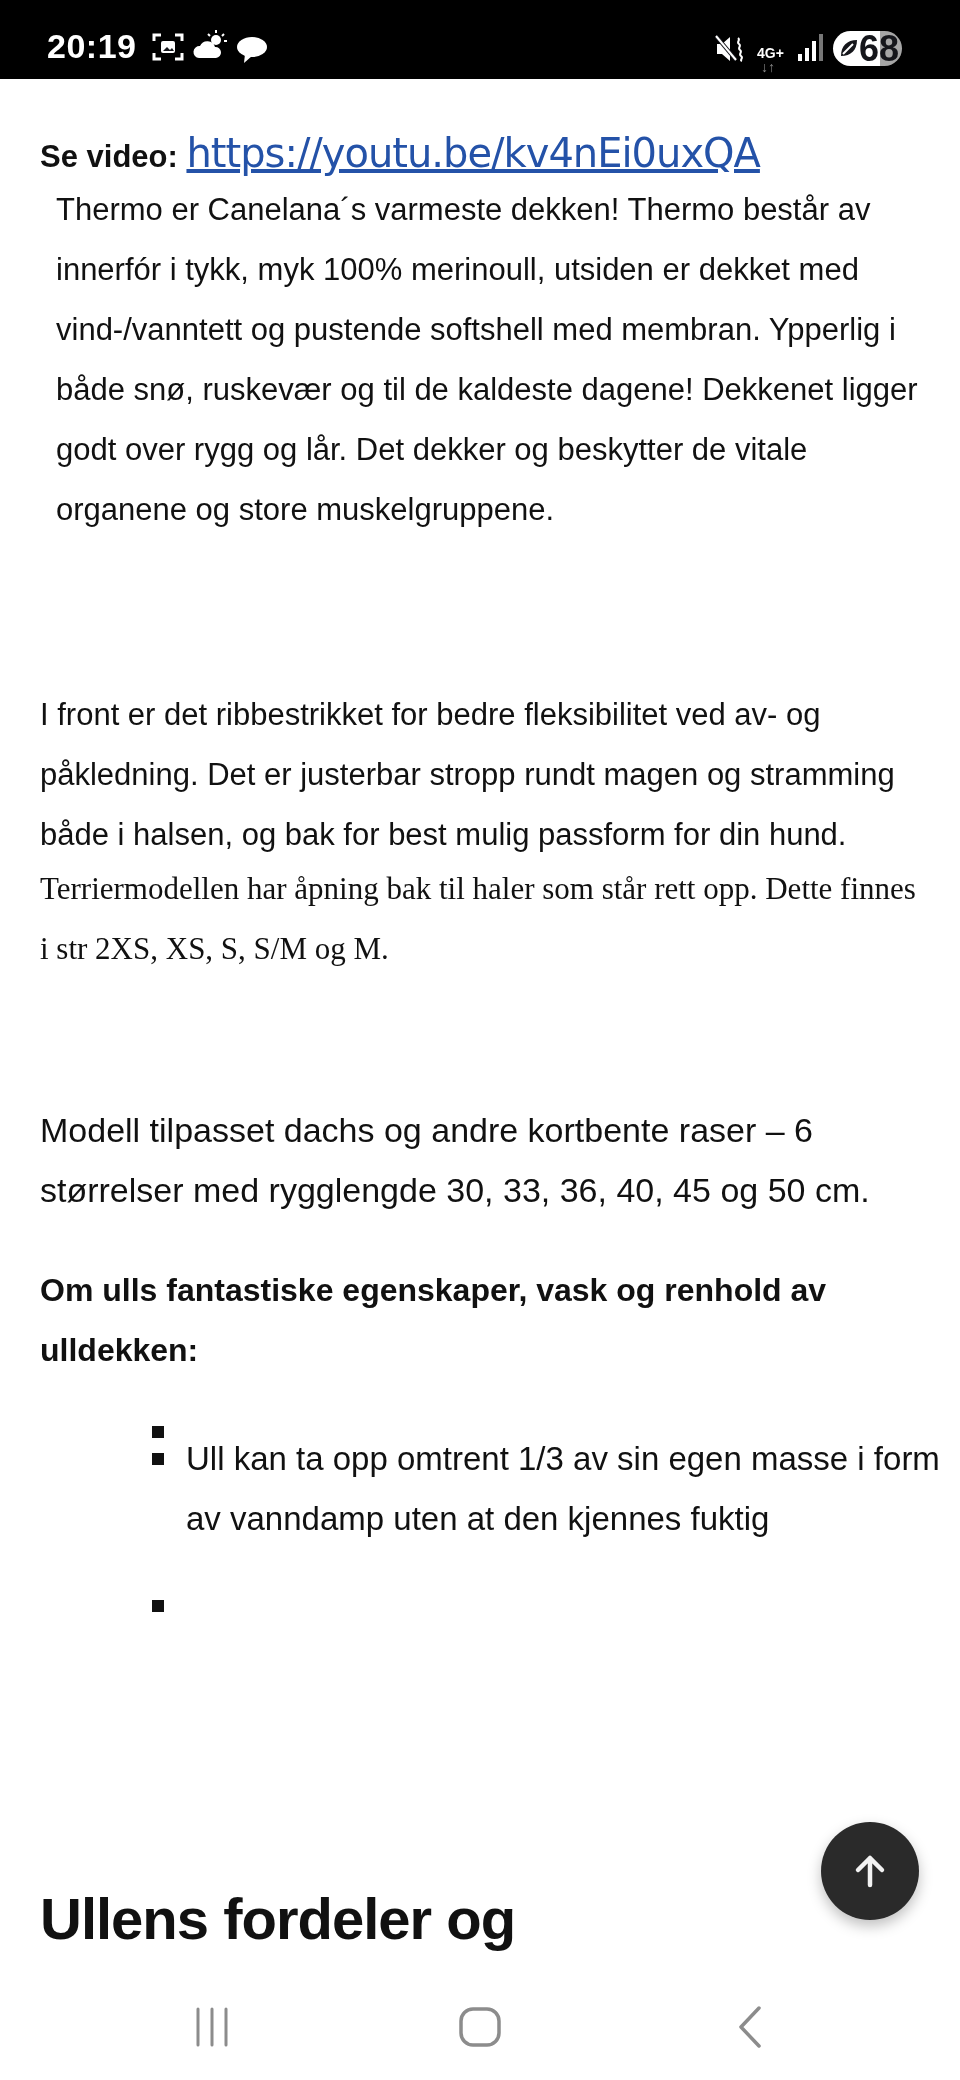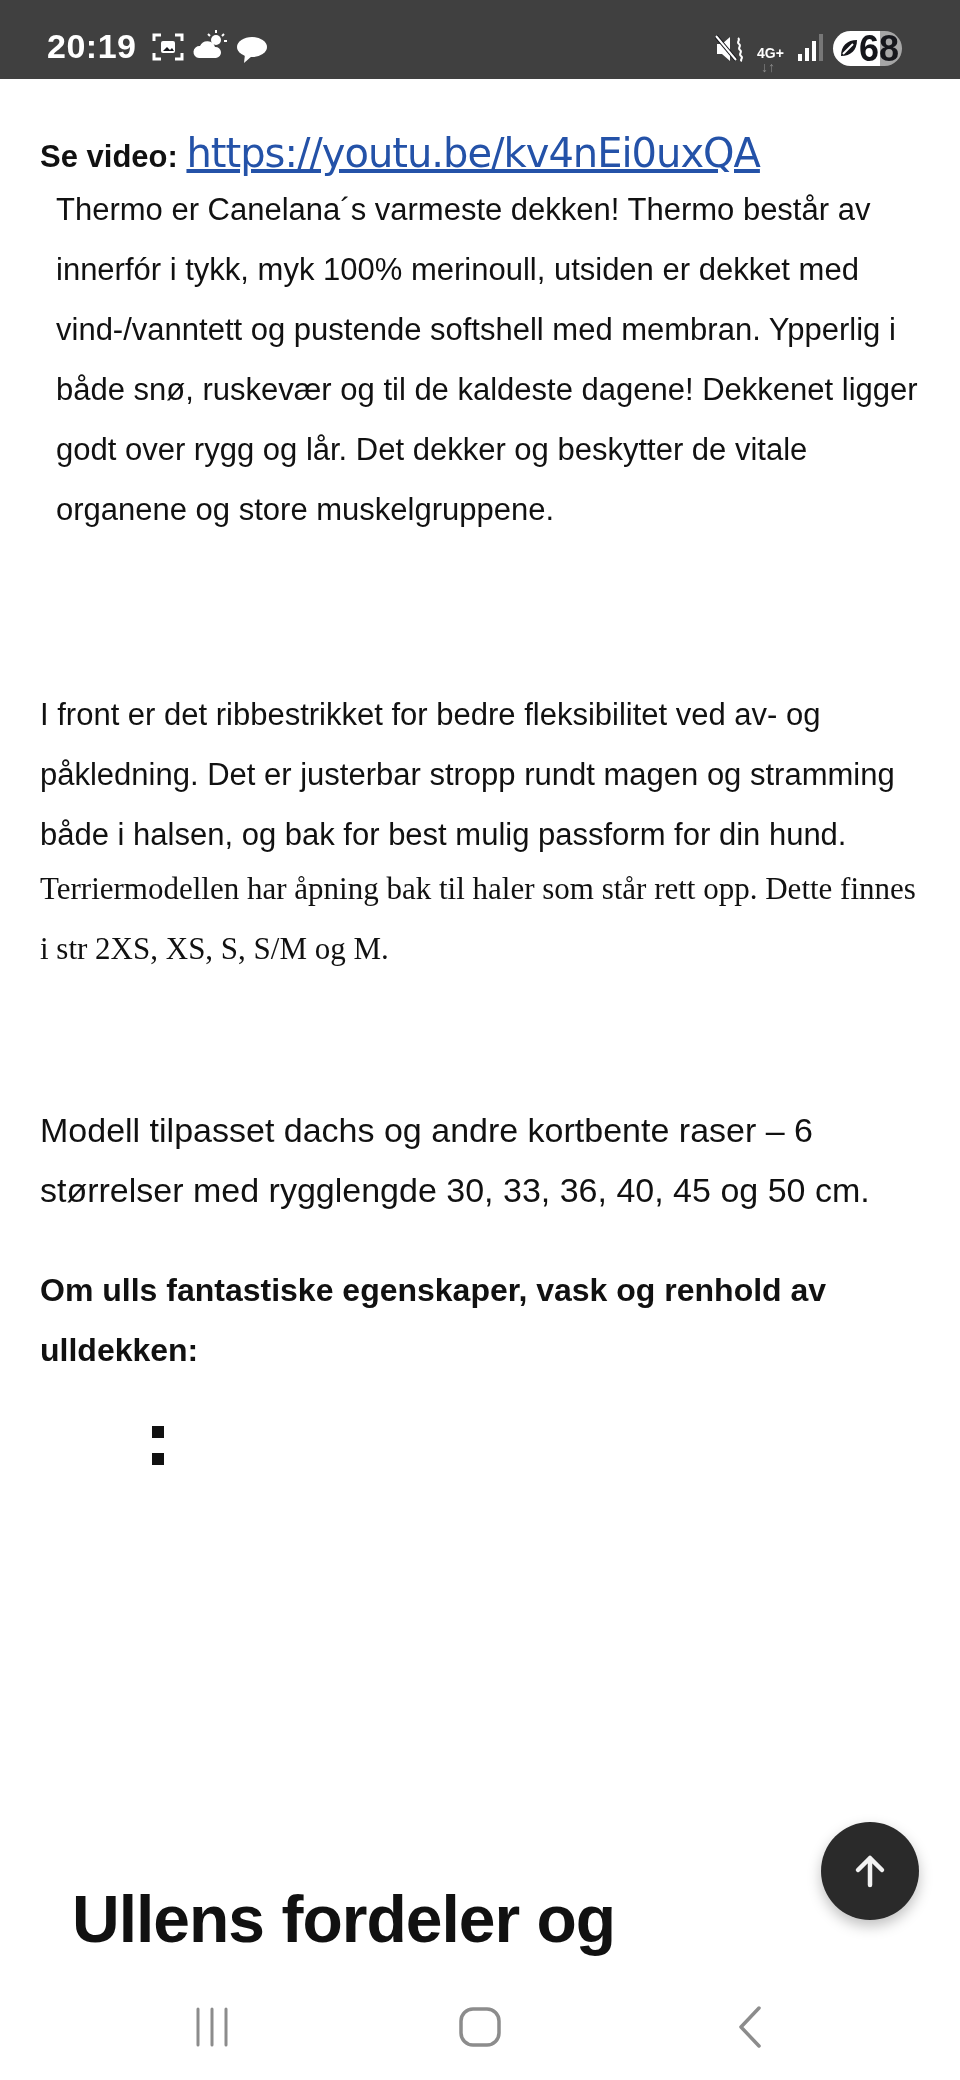--- a/index.html
+++ b/index.html
@@ -7,7 +7,7 @@
   body { position: relative; font-family: "Liberation Sans", sans-serif; color: #111111; }
 
   
-  .status-bar { position: absolute; top: 0; left: 0; width: 960px; height: 79px; background: #404040; color: #ffffff; }
+  .status-bar { position: absolute; top: 0; left: 0; width: 960px; height: 79px; background: #000000; color: #ffffff; }
   .status-time { position: absolute; left: 47px; top: 27px; font-size: 34px; font-weight: bold; letter-spacing: 0.5px; }
   .sb-icon { position: absolute; top: 32px; }
   .sb-screenshot { left: 152px; width: 32px; height: 30px; }

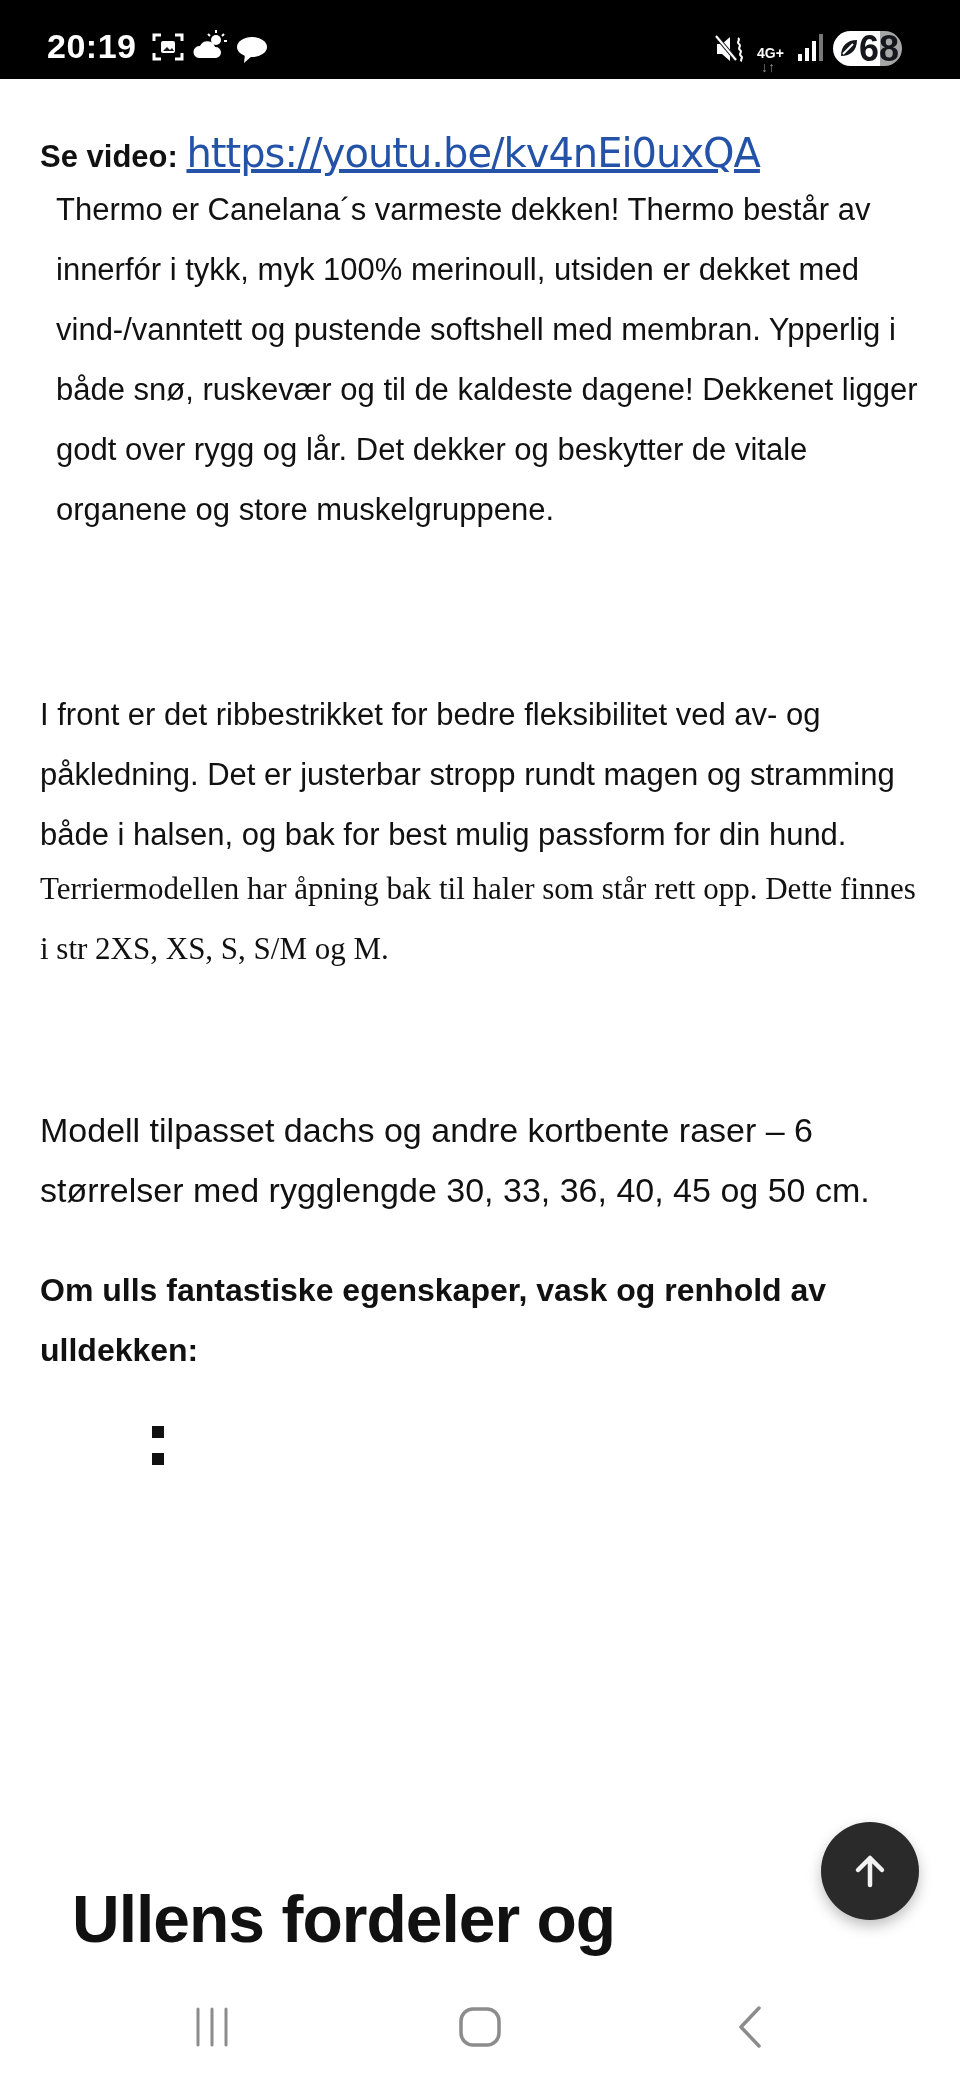--- a/index.html
+++ b/index.html
@@ -117,6 +117,7 @@
     </li>
     <li>
       <span class="bullet"></span>
+      <span>Ull kan ta opp omtrent 1/3 av sin egen masse i form av vanndamp uten at den kjennes fuktig</span>
     </li>
     <li>
       <span class="bullet"></span>

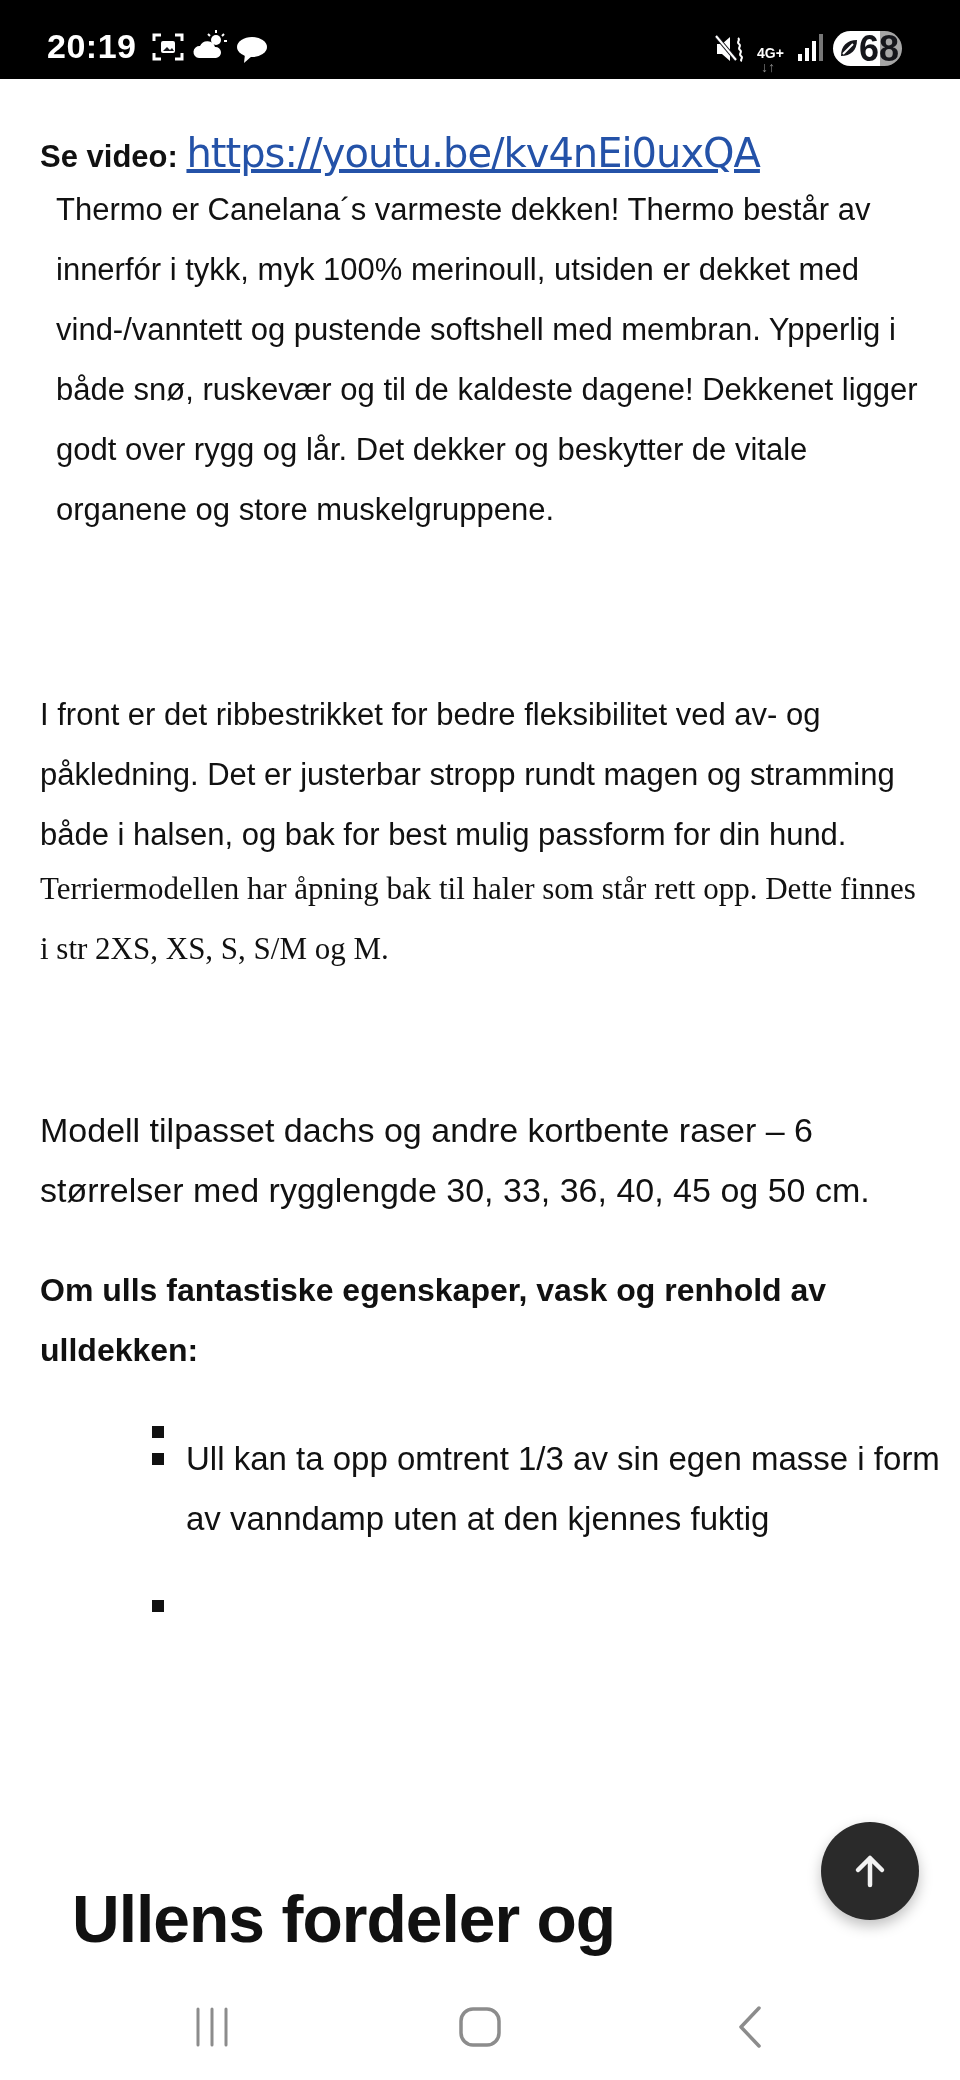--- a/index.html
+++ b/index.html
@@ -36,7 +36,7 @@
   .wool-list li { position: relative; font-size: 33px; line-height: 60px; padding-left: 0; margin-bottom: 27px; }
   .wool-list li .bullet { position: absolute; left: -34px; top: 24px; width: 12px; height: 12px; background: #111111; }
 
-  .section-heading { position: absolute; top: 1790px; left: 0; font-size: 66px; font-weight: bold; line-height: 100px; letter-spacing: -1px; height: 100px; overflow: hidden; margin-left: 32px; }
+  .section-heading { position: absolute; top: 1790px; left: 0; font-size: 58px; font-weight: bold; line-height: 100px; letter-spacing: -1px; height: 100px; overflow: hidden; }
 
   
   .back-to-top { position: absolute; left: 821px; top: 1822px; width: 98px; height: 98px; border-radius: 50%; background: #2a2a2a; box-shadow: 0 6px 14px rgba(0,0,0,0.25); display: flex; align-items: center; justify-content: center; }

